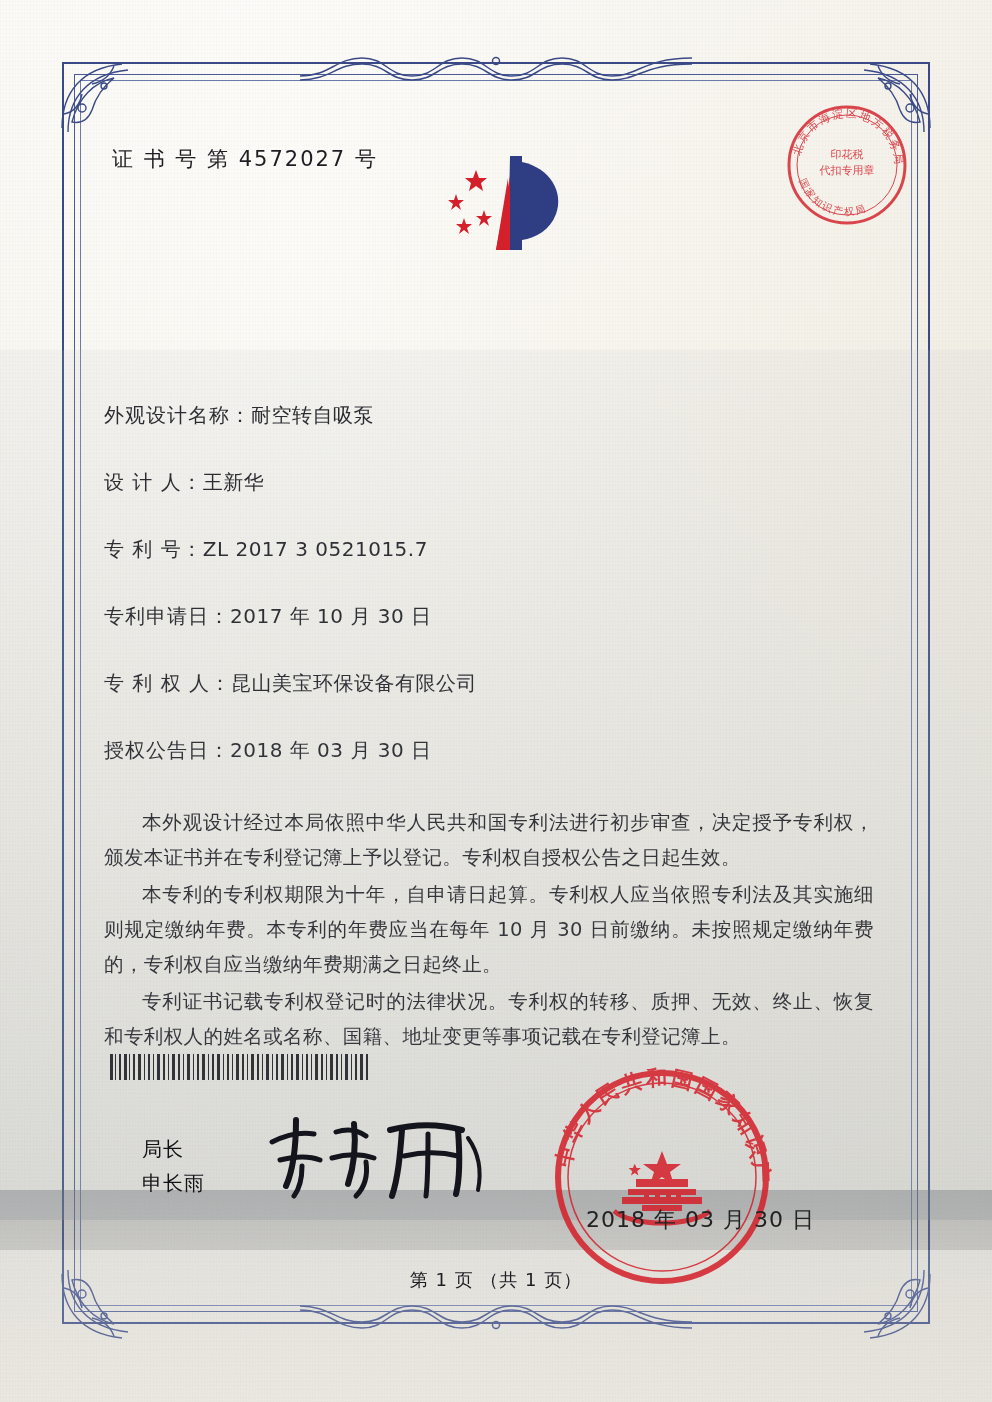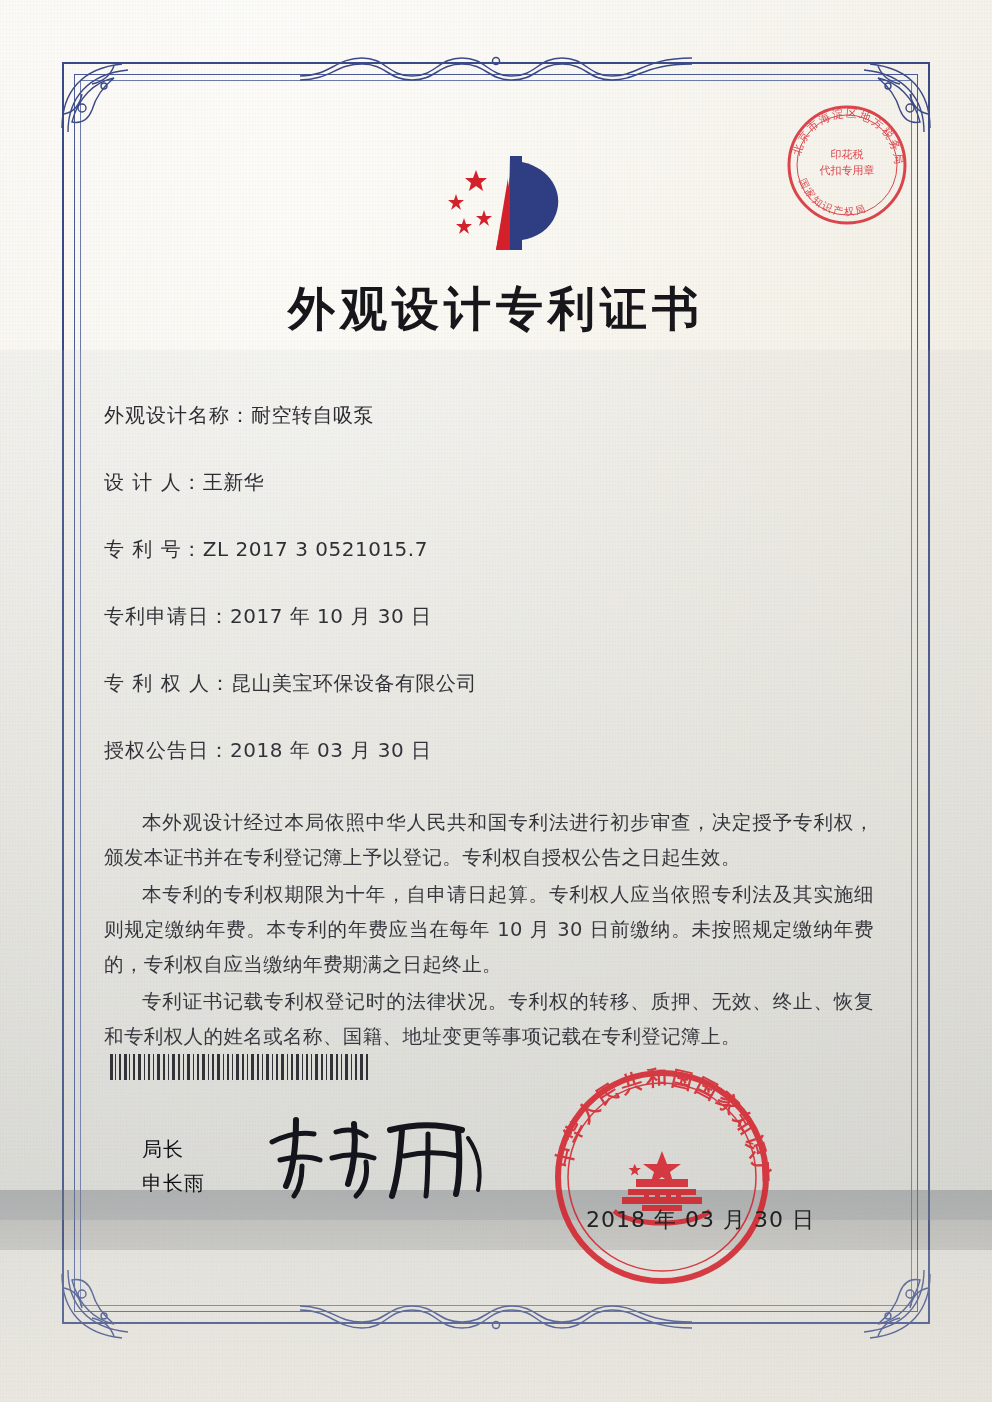--- a/index.html
+++ b/index.html
@@ -285,6 +285,7 @@
     </g>
   </svg>
 
+  <div class="cert-number">证 书 号 第 4572027 号</div>
 
   <svg class="logo" viewBox="0 0 148 110">
     <path d="M86,8 L98,8 L98,102 L84,102 Z" fill="#2f3d82"></path>

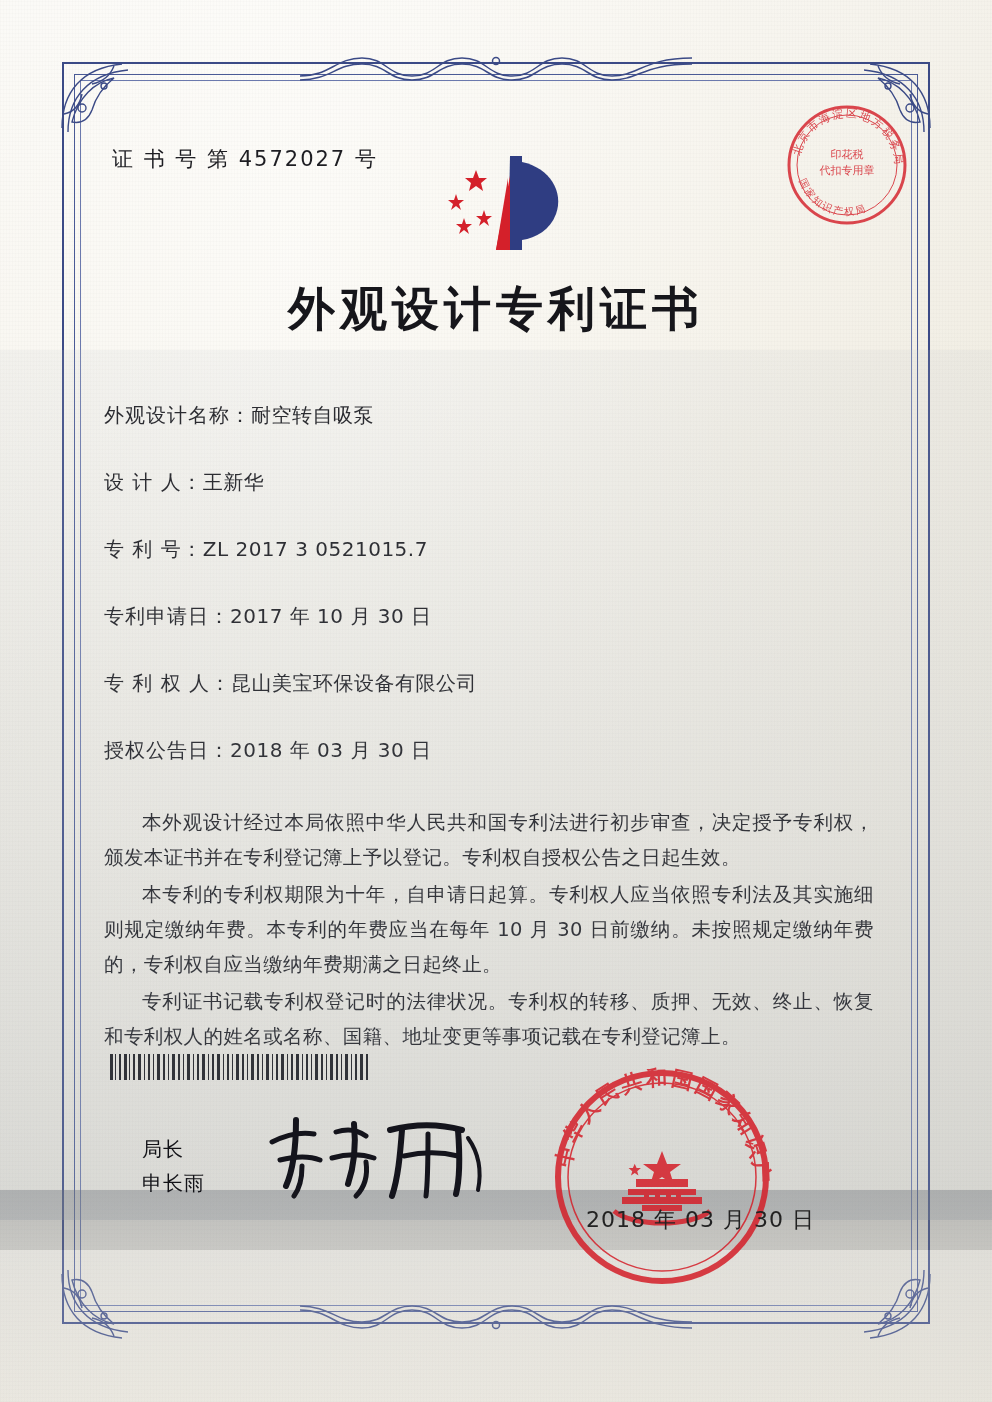--- a/index.html
+++ b/index.html
@@ -300,7 +300,6 @@
     </g>
   </svg>
 
-  <div class="title">外观设计专利证书</div>
 
   <svg class="stamp-top" viewBox="0 0 130 130">
     <g opacity="0.82">

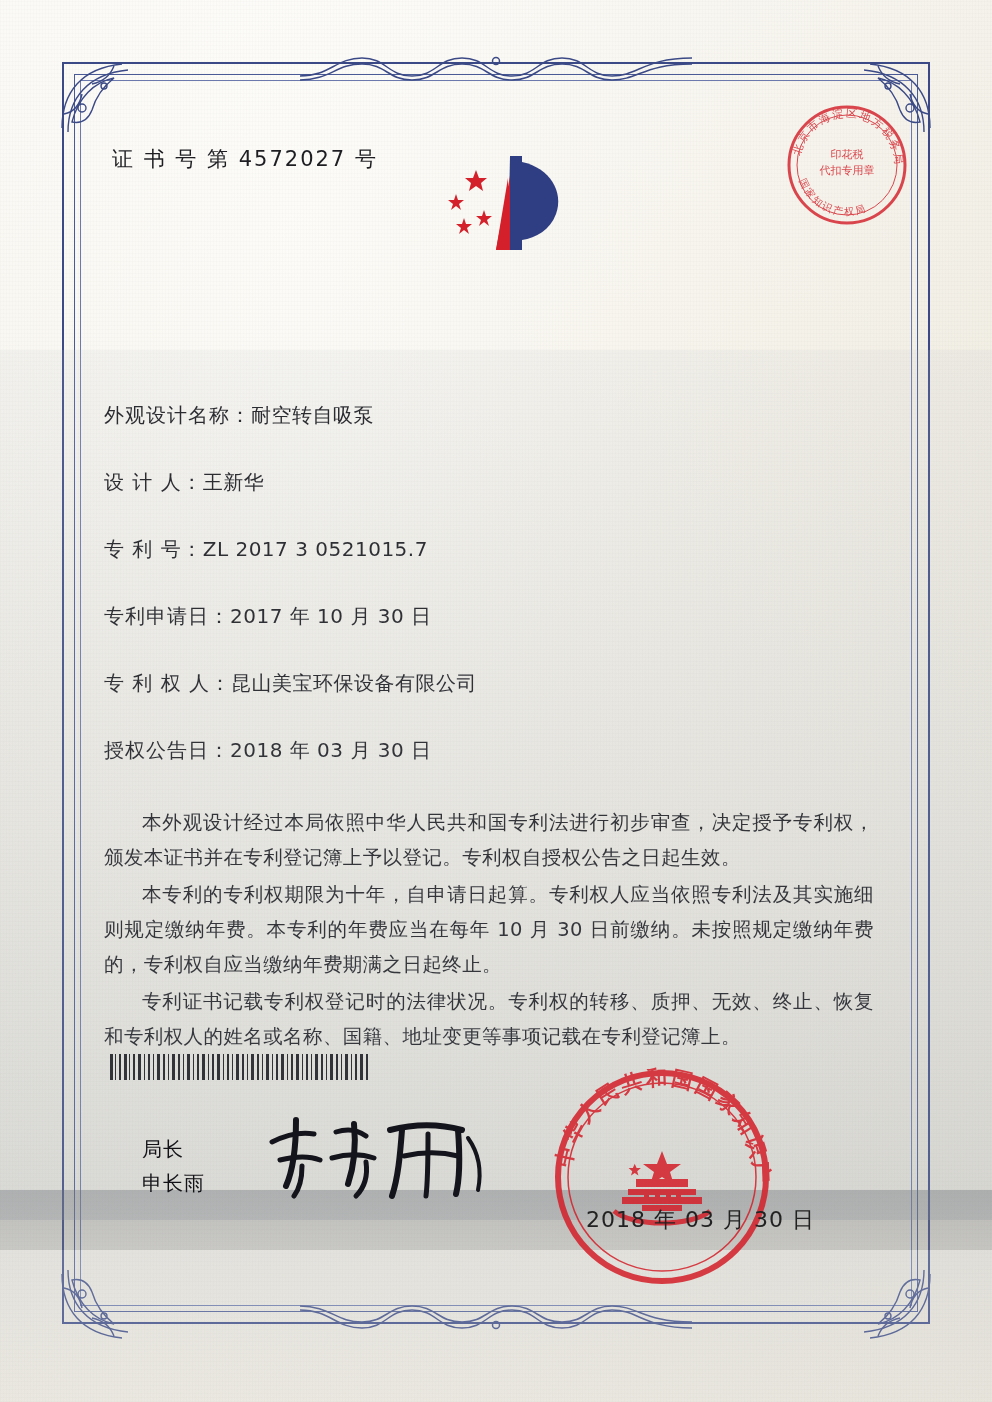--- a/index.html
+++ b/index.html
@@ -460,6 +460,7 @@
 
   <div class="issue-date">2018 年 03 月 30 日</div>
 
+  <div class="page-footer">第 1 页 （共 1 页）</div>
 
 </div>
 

